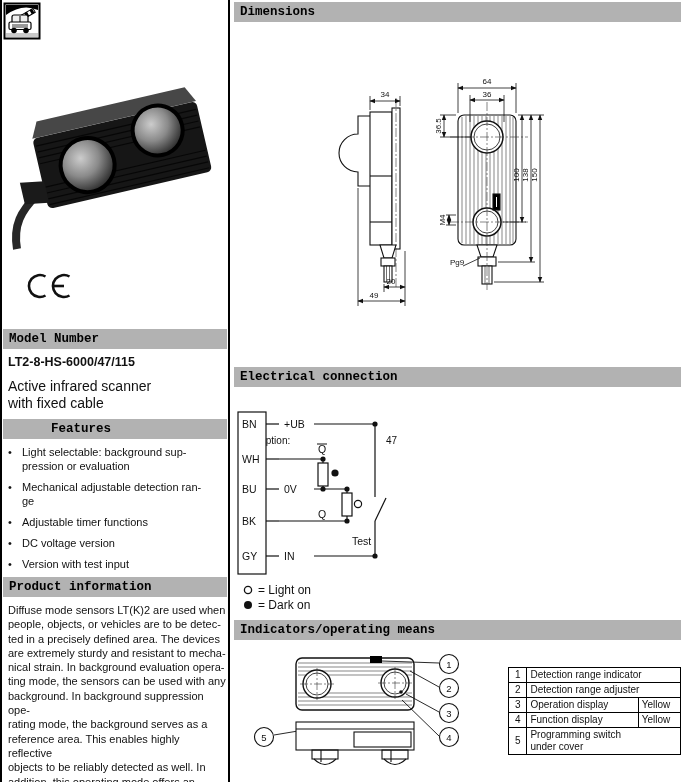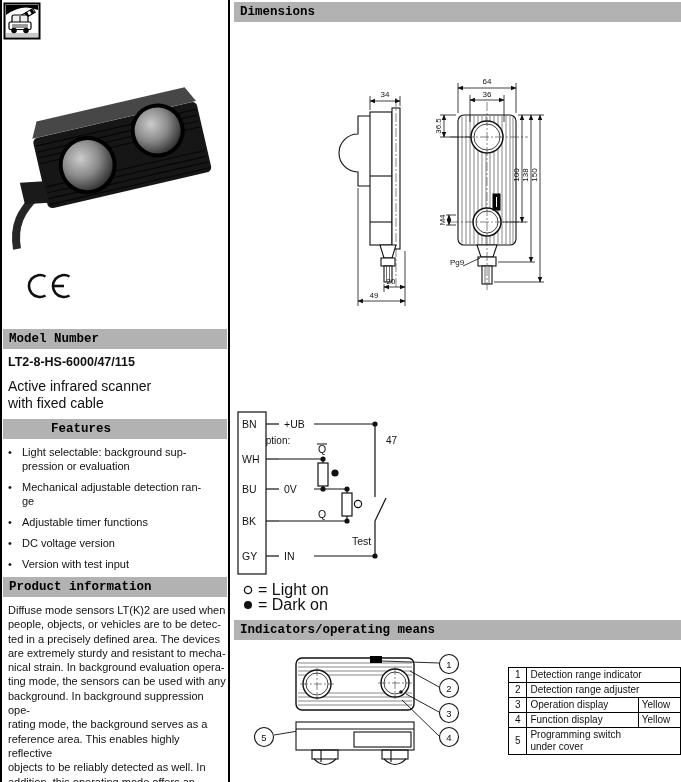--- a/index.html
+++ b/index.html
@@ -237,6 +237,7 @@
     </g>
   </svg>
 
+  <div class="bar" style="left:234px;top:367px;width:447px;">Electrical connection</div>
   <div class="abs optrow" style="left:258px;top:393px;">Option:</div>
   <div class="abs optrow" style="left:386px;top:393px;">47</div>
 

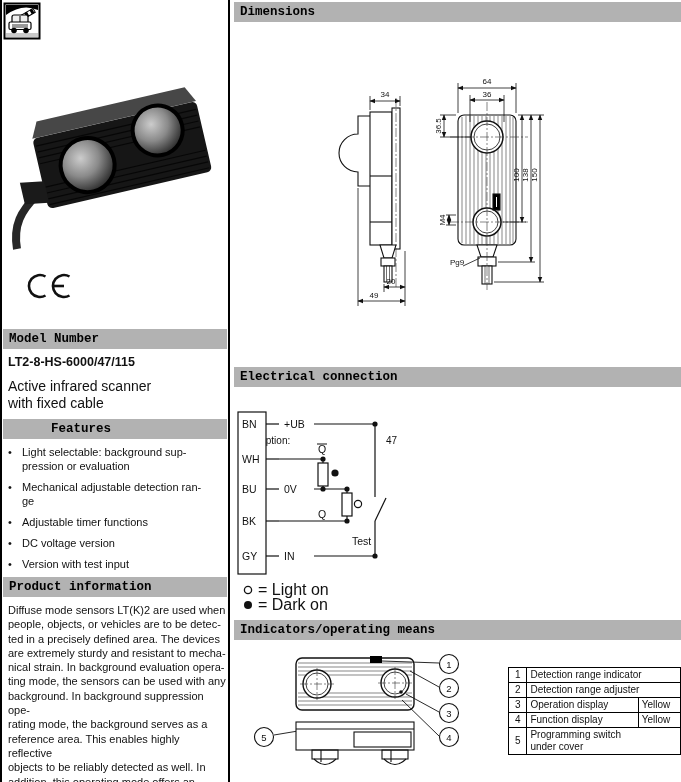--- a/index.html
+++ b/index.html
@@ -17,7 +17,7 @@
   ul.feat li .bullet{width:14px;flex:none;}
   ul.feat li .ftext{white-space:pre-line;}
   .optrow{font-size:10px;margin-top:42px;}
-  .legendrow{display:flex;align-items:center;font-size:16px;height:14px;text-align:center;}
+  .legendrow{display:flex;align-items:center;font-size:12px;height:14px;text-align:center;}
   .legendrow svg{margin-right:5px;}
   table.ind{border-collapse:collapse;font-size:10px;line-height:12px;}
   table.ind td{border:1px solid #000;padding:1px 3px;vertical-align:middle;background:#fff;}

